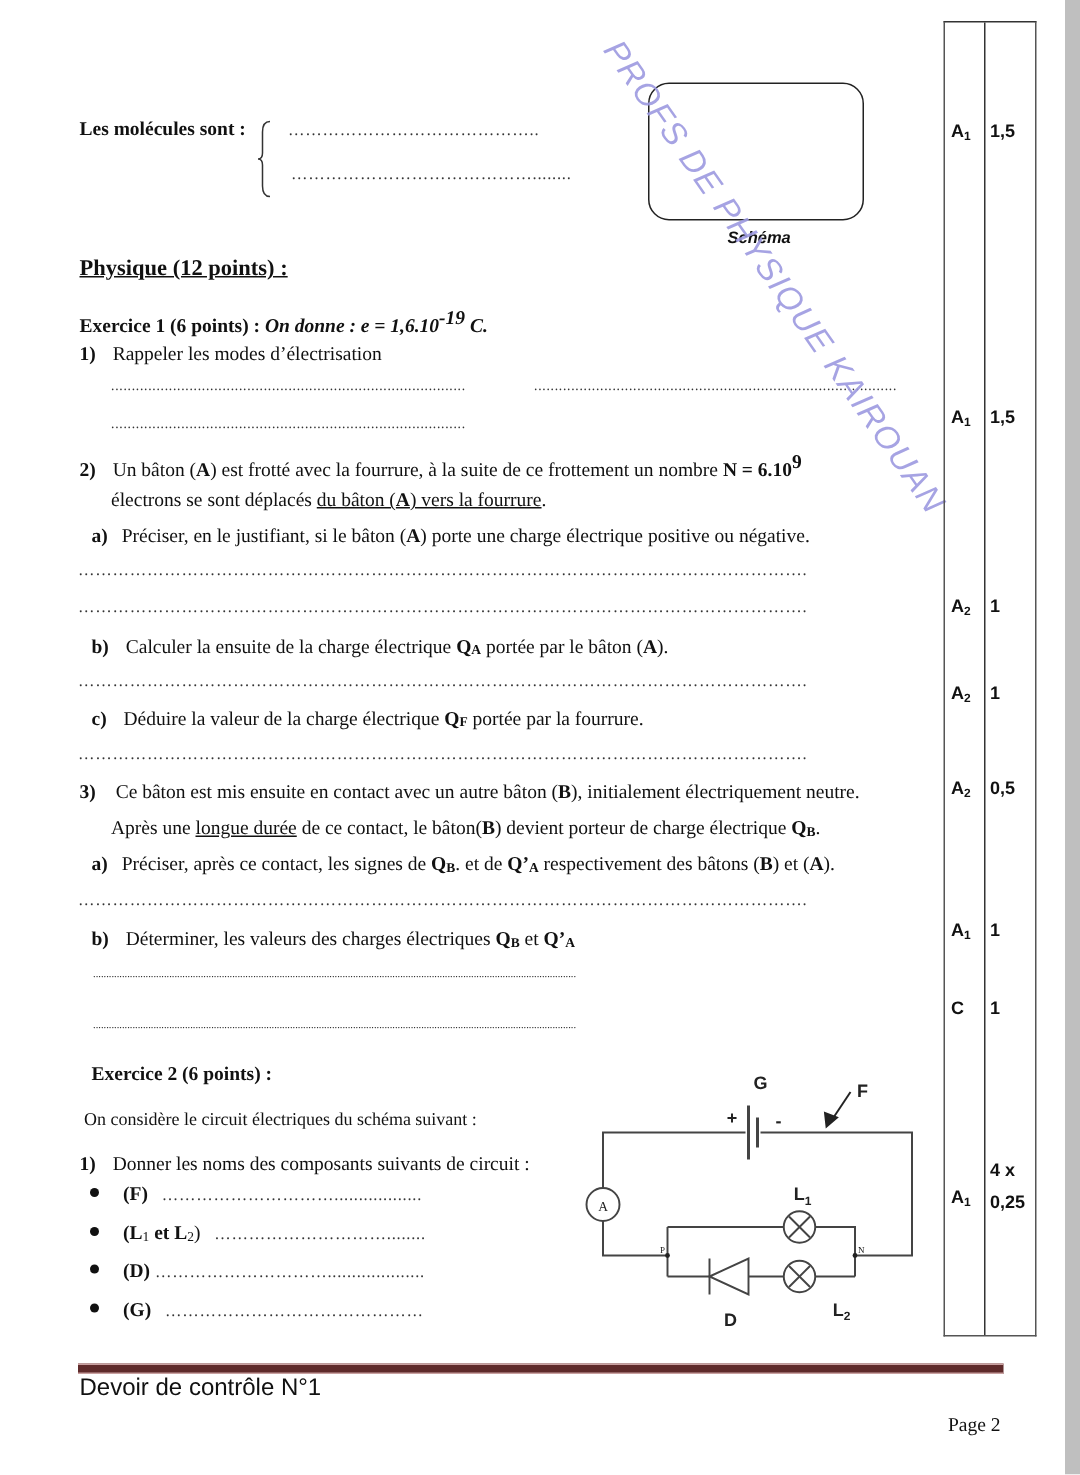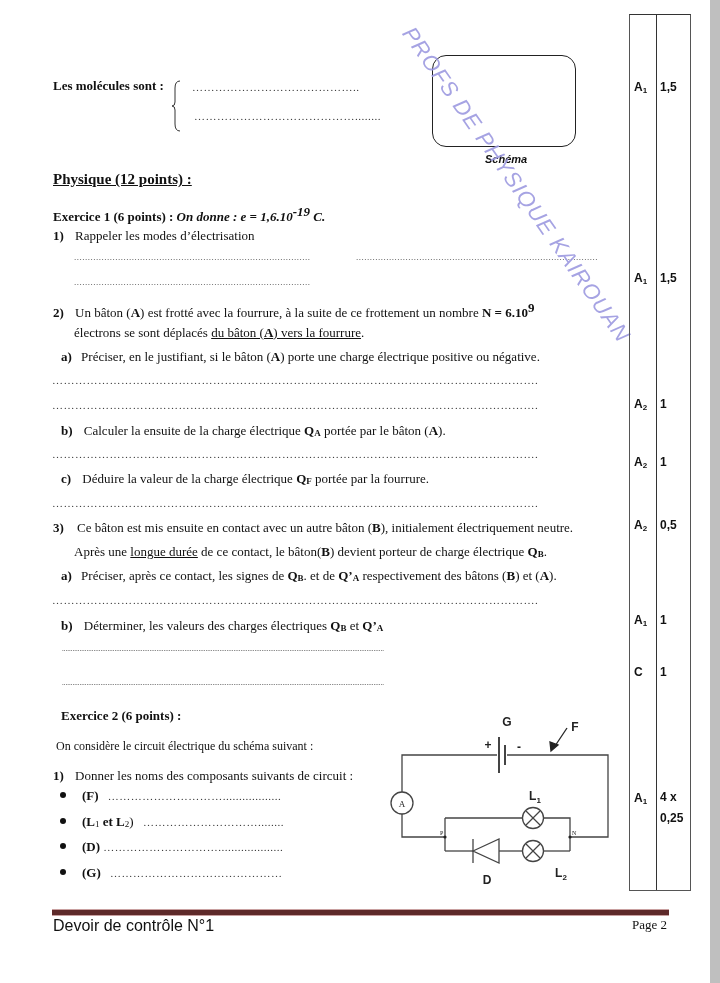--- a/index.html
+++ b/index.html
@@ -122,7 +122,7 @@
 <div class="abs dots" style="left:62px; top:679px; font-size:7px; letter-spacing:0;">........................................................................................................................................................................................</div>
 
 <div class="abs b serif13" style="left:61px; top:708px;">Exercice 2 (6 points) :</div>
-<div class="abs" style="left:56px; top:739px; font-size:12px;">On considère le circuit électrique du schéma suivant :</div>
+<div class="abs" style="left:56px; top:739px; font-size:12px;">On considère le circuit électriques du schéma suivant :</div>
 
 <div class="abs serif13" style="left:53px; top:768px;">
   <span class="b">1)</span>

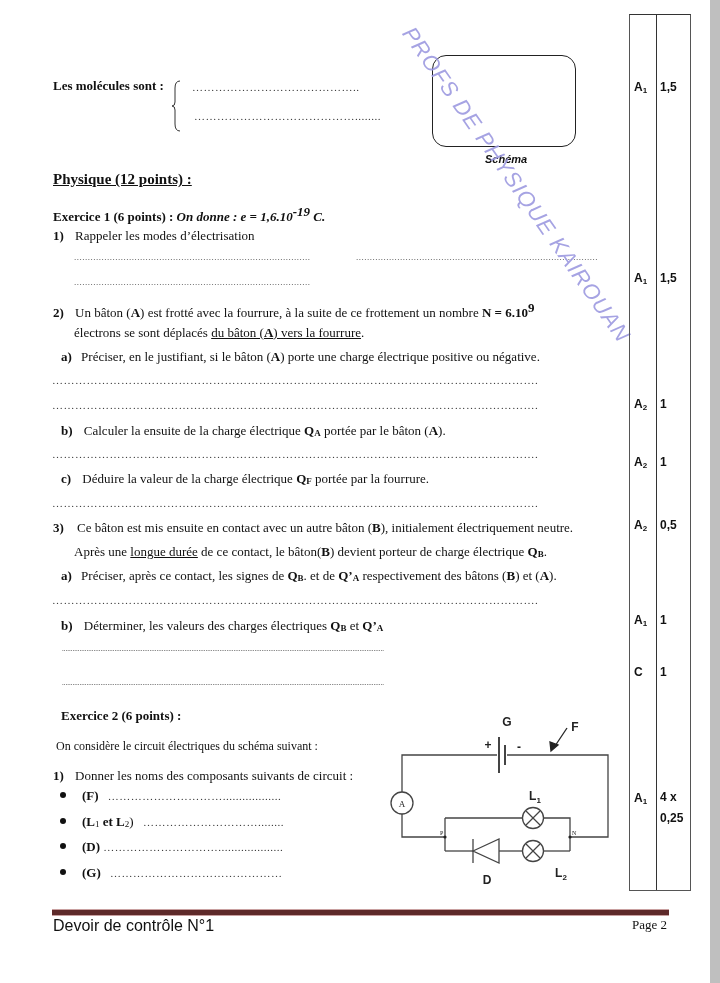--- a/index.html
+++ b/index.html
@@ -228,7 +228,7 @@
     <div class="grade" style="left: 634px; top: 665px;">C</div>
     <div class="grade" style="left: 660px; top: 665px;">1</div>
     <div class="grade" style="left: 634px; top: 791px;">A<span class="s">1</span></div>
-    <div class="grade" style="left: 660px; top: 787px; line-height: 21px;">4 x<br>0,25</div>
+    <div class="grade" style="left: 660px; top: 770px; line-height: 21px;">4 x<br>0,25</div>
   </div>
 
 <div class="footer-rule"></div>

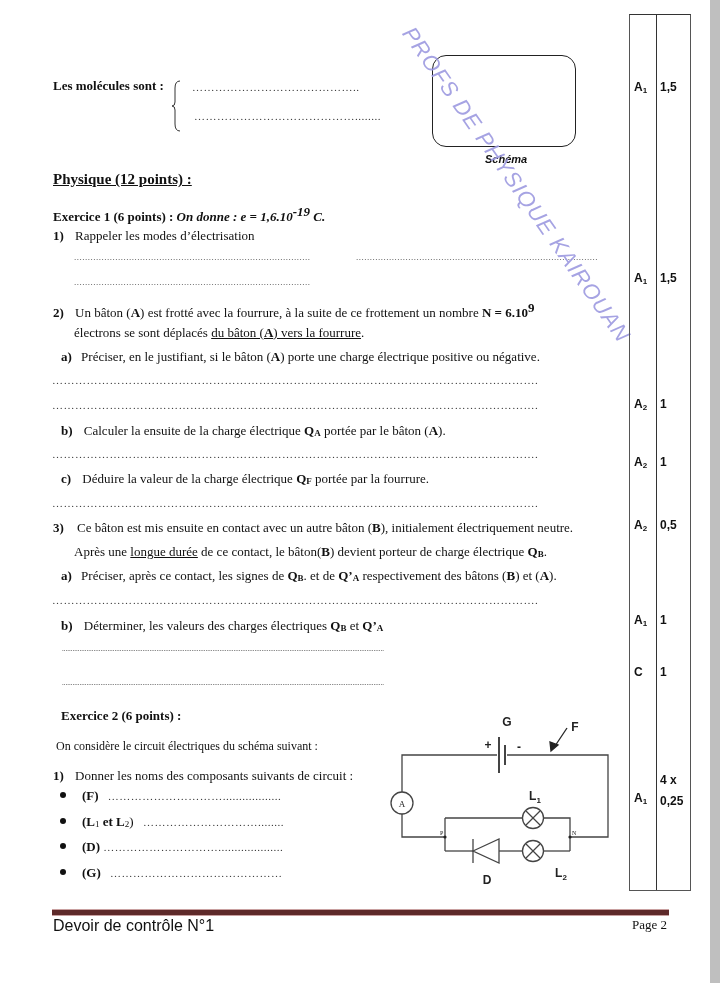--- a/index.html
+++ b/index.html
@@ -38,7 +38,7 @@
   
   .footer-rule { position: absolute; left: 52px; top: 909px; width: 617px; height: 5px; background: #5e2a2a; border-top: 1px solid #c9a0a0; border-bottom: 1px solid #c9a0a0; }
   .footer-left { position: absolute; left: 53px; top: 917px; font-family: "Liberation Sans", sans-serif; font-size: 16px; }
-  .footer-right { position: absolute; left: 632px; top: 917px; font-family: "Liberation Serif", serif; font-size: 13px; text-align: center; }
+  .footer-right { position: absolute; left: 632px; top: 942px; font-family: "Liberation Serif", serif; font-size: 13px; text-align: center; }
 
   .circuit { position: absolute; left: 385px; top: 705px; }
   .bullet { display: inline-block; width: 6px; height: 6px; border-radius: 50%; background: #111; margin-right: 16px; position: relative; top: -2px; }

